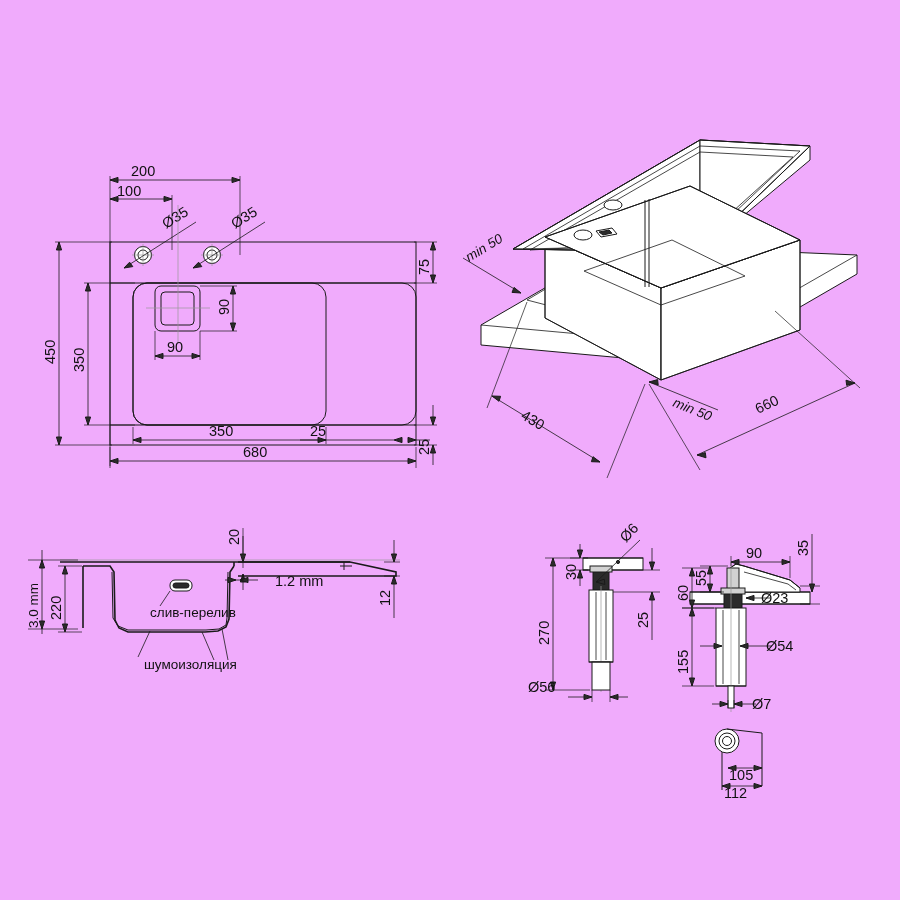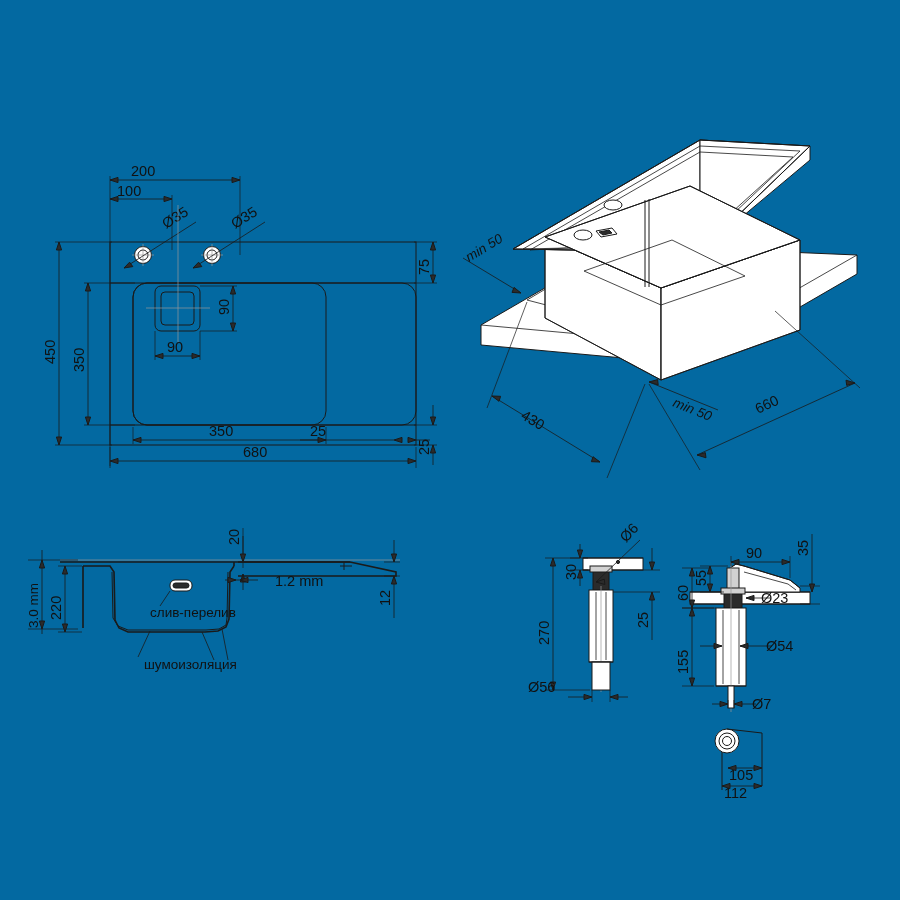--- a/index.html
+++ b/index.html
@@ -5,7 +5,7 @@
   html,body{margin:0;padding:0;background:#ffffff;}
   body{width:900px;height:900px;overflow:hidden;
        font-family:"Liberation Sans", sans-serif;}
-  #sheet{position:relative;width:900px;height:900px;background:#0369a1;}
+  #sheet{position:relative;width:900px;height:900px;background:#f0abfc;}
   svg{display:block;}
   .ln{stroke:#1a1a1a;fill:none;stroke-width:1;}
   .lnw{stroke:#1a1a1a;fill:none;stroke-width:1.6;}

